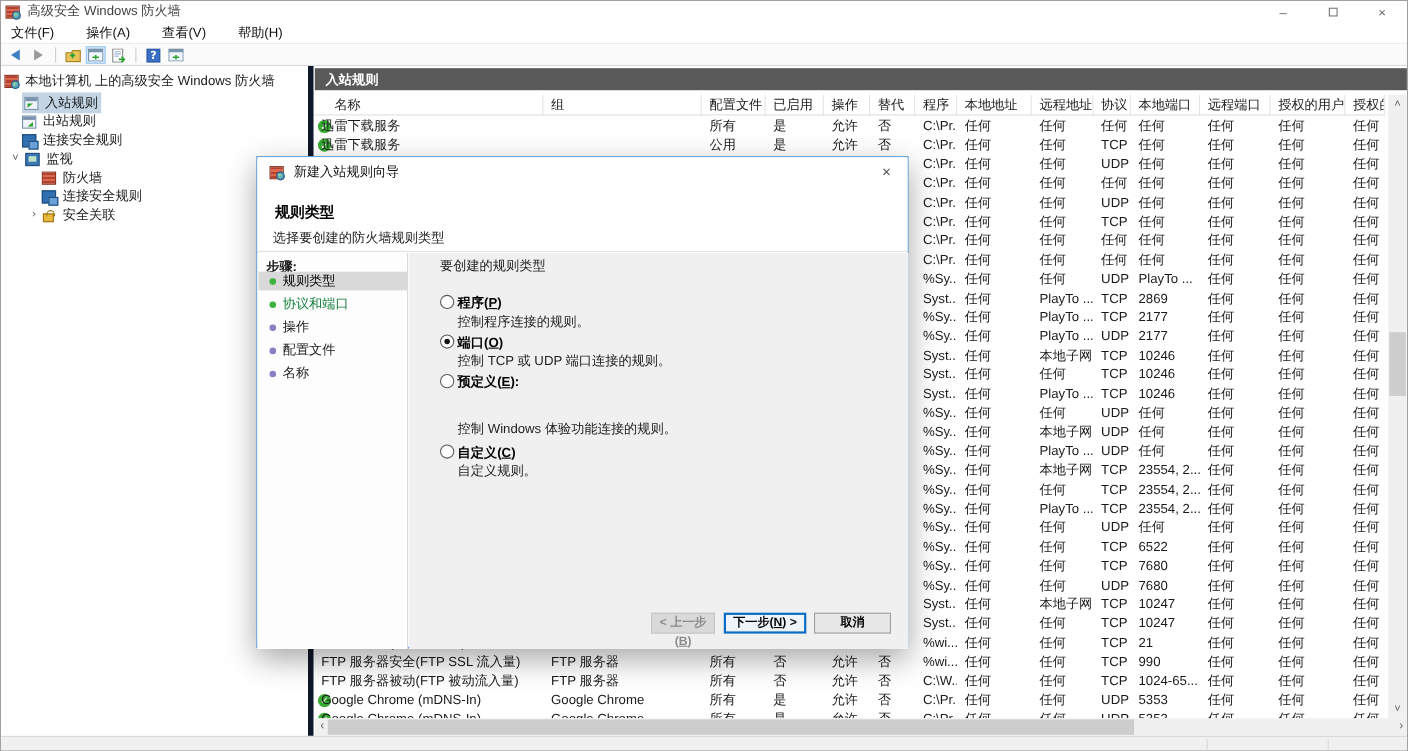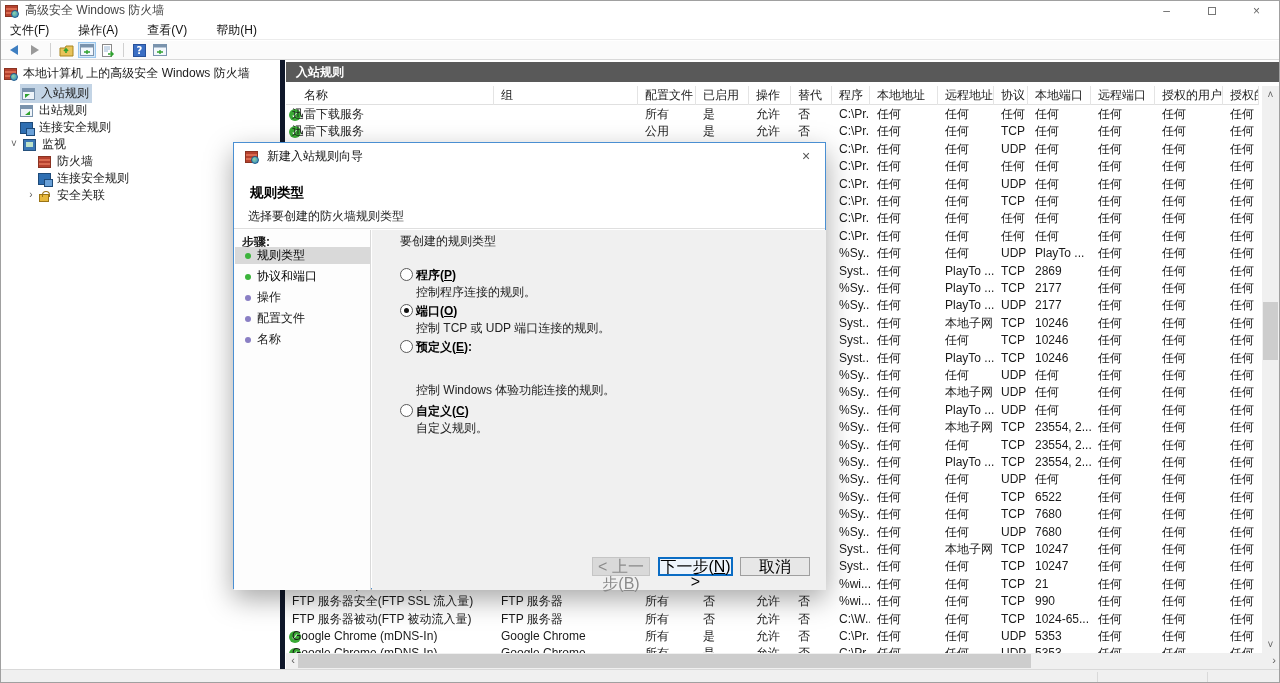--- a/index.html
+++ b/index.html
@@ -93,7 +93,7 @@
   .step::before { content:""; position:absolute; left:10px; top:6px; width:6px; height:6px; border-radius:50%; }
   .step[data-state="current"] { background:#d9d9d9; color:#000; }
   .step[data-state="current"]::before, .step[data-state="link"]::before { background:#3cb43c; }
-  .step[data-state="link"] { color:#000000; }
+  .step[data-state="link"] { color:#15803d; }
   .step[data-state="future"]::before { background:#8a7fc4; }
   .dlg-body { position:absolute; left:138px; top:87px; width:454px; height:360px; background:#f0f0f0; }
   .prompt { position:absolute; left:28px; top:3px; }

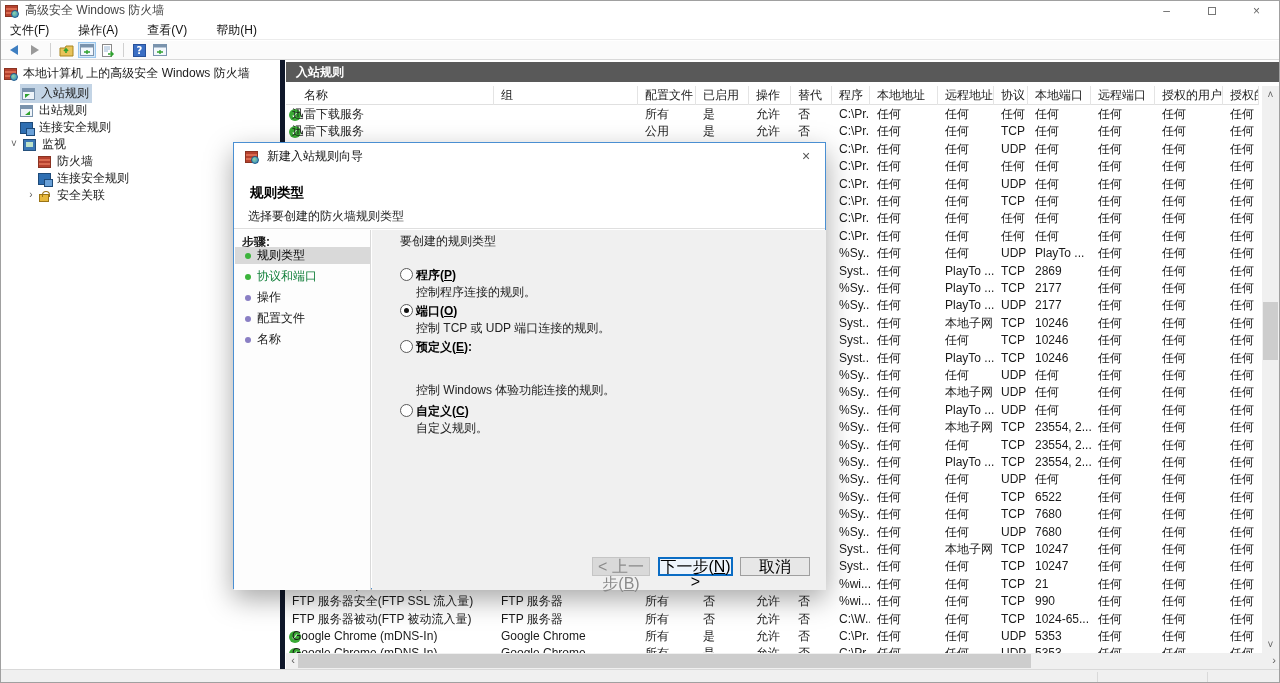--- a/index.html
+++ b/index.html
@@ -104,7 +104,7 @@
   .combo { position:absolute; left:42px; top:129px; width:366px; height:19px; background:#d9d9d9; border:1px solid #bcbcbc; color:#8a8a8a; line-height:17px; padding-left:6px; white-space:nowrap; overflow:hidden; }
   .combo .cchev { position:absolute; right:5px; top:6px; width:7px; height:7px; border-right:1.5px solid #a0a0a0; border-bottom:1.5px solid #a0a0a0; transform:rotate(45deg) scaleY(.8); }
   .dlg-btns { position:absolute; left:0; top:414px; width:100%; height:33px; }
-  .dbtn { position:absolute; height:19px; text-align:center; line-height:17px; font-size:16px; }
+  .dbtn { position:absolute; height:19px; text-align:center; line-height:17px; font-size:11px;font-weight:bold; }
   .btn-back { left:358px; width:58px; background:#d9d9d9; border:1px solid #c5c5c5; color:#8a8a8a; }
   .btn-next { left:424px; width:75px; background:#eef4fb; border:2px solid #0a6cc4; line-height:15px; color:#000; }
   .btn-cancel { left:506px; width:70px; background:#e7e7e7; border:1px solid #9f9f9f; color:#000; }

